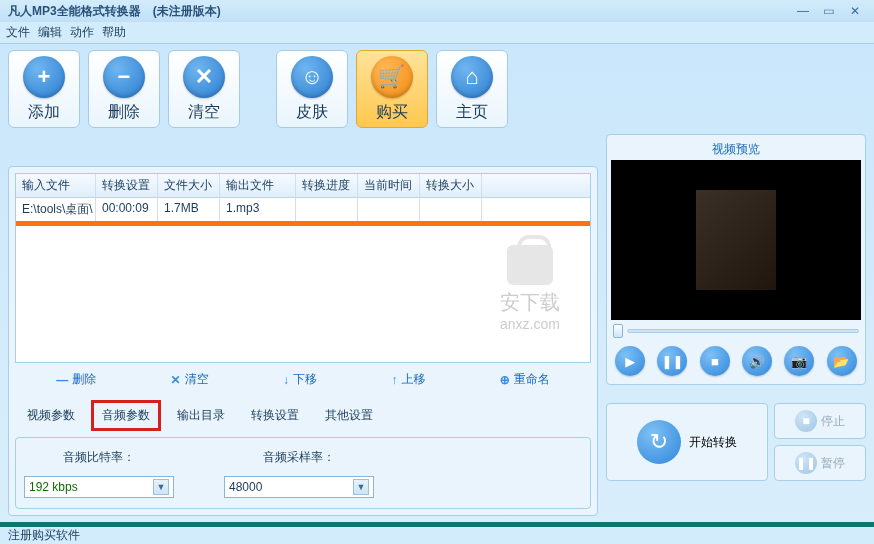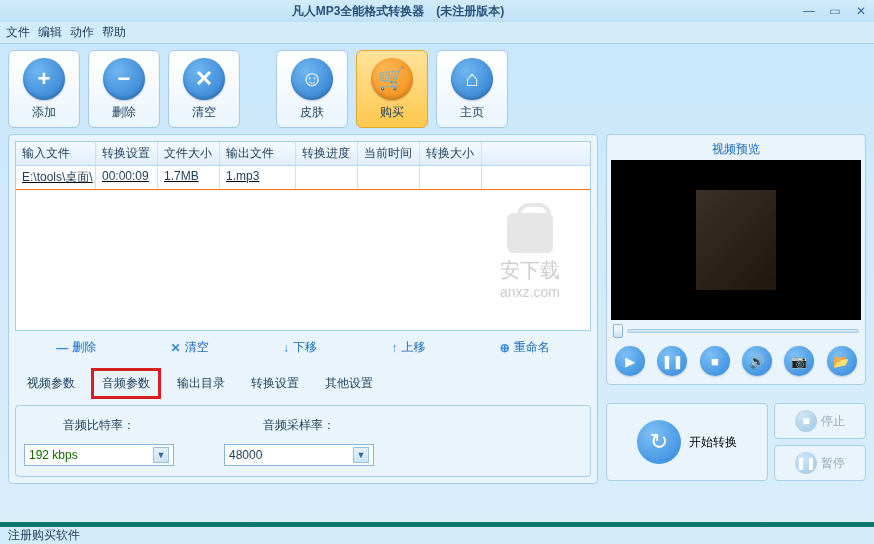--- a/index.html
+++ b/index.html
@@ -4,7 +4,7 @@
 <style>
 * { box-sizing: border-box; margin: 0; padding: 0; font-family: "Microsoft YaHei", SimSun, sans-serif; }
 body { background: linear-gradient(#c9e6fb, #d9eefb); width: 874px; height: 544px; overflow: hidden; font-size: 12px; }
-.titlebar { height: 22px; background: linear-gradient(#d2ecfb,#c0e0f6); display: flex; align-items: center; padding: 0 2px; color: #2a527a; font-size: 12px; text-align: center; }
+.titlebar { height: 22px; background: linear-gradient(#d2ecfb,#c0e0f6); display: flex; align-items: center; padding: 0 8px; color: #2a527a; font-size: 12px; }
 .titlebar .title { flex: 1; font-weight: bold; }
 .win-btn { width: 22px; height: 16px; margin-left: 4px; display:flex; align-items:center; justify-content:center; color:#3a6a9a; cursor:pointer; }
 .menubar { height: 22px; display:flex; align-items:center; padding: 0 6px; gap: 8px; color:#1a3c5a; background: #d3ecfb; border-bottom:1px solid #a8cfe8; }

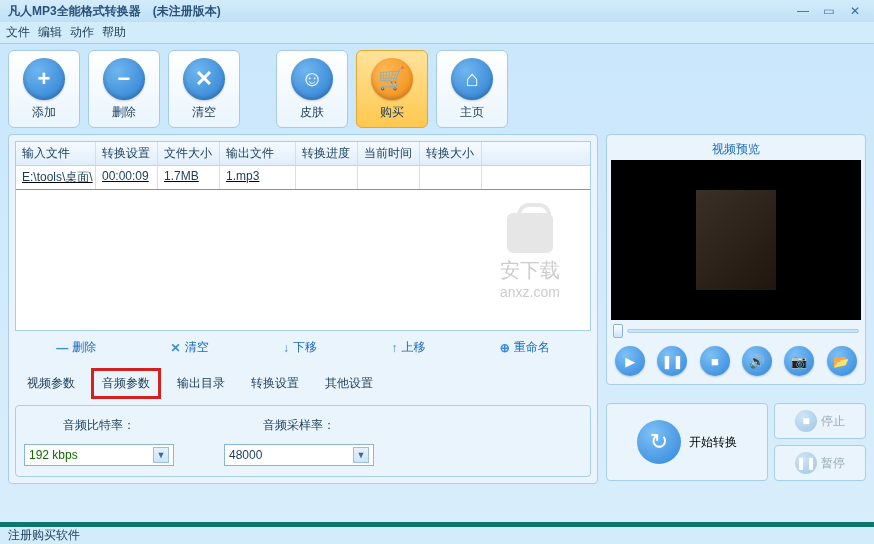--- a/index.html
+++ b/index.html
@@ -15,7 +15,7 @@
 .tool-btn.orange { background: linear-gradient(#ffe29a,#ffc84f); border-color:#e0a830; }
 .tool-icon { width:42px; height:42px; border-radius:50%; display:flex; align-items:center; justify-content:center; background:radial-gradient(circle at 35% 30%, #6fb6f0, #2a7cd0); color:#fff; font-size:22px; font-weight:bold; box-shadow: inset 0 -2px 4px rgba(0,0,0,0.2), 0 1px 2px rgba(0,0,0,0.2); }
 .tool-icon.orange { background:radial-gradient(circle at 35% 30%, #ffb755, #f08a10); }
-.tool-label { color:#1a3c5a; font-size:12px; }
+.tool-label { color:#1a3c5a; font-size:16px; }
 .main-row { display:flex; gap:8px; }
 .left-panel { flex:1; background:#e9f4fc; border:1px solid #a8cfe8; border-radius:4px; padding:6px; display:flex; flex-direction:column; }
 .table-wrap { background:#fff; border:1px solid #a8cfe8; height:190px; overflow:auto; position:relative; }

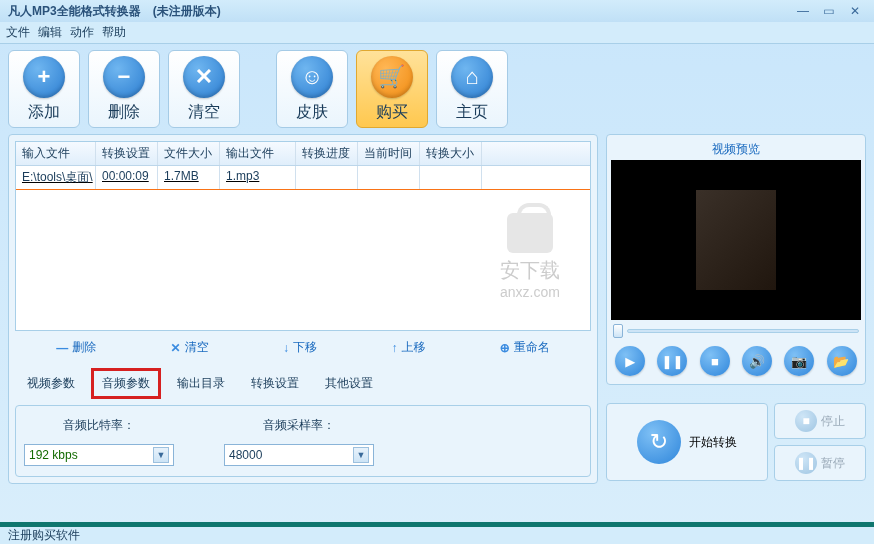--- a/index.html
+++ b/index.html
@@ -17,7 +17,7 @@
 .tool-icon.orange { background:radial-gradient(circle at 35% 30%, #ffb755, #f08a10); }
 .tool-label { color:#1a3c5a; font-size:16px; }
 .main-row { display:flex; gap:8px; }
-.left-panel { flex:1; background:#e9f4fc; border:1px solid #a8cfe8; border-radius:4px; padding:6px; display:flex; flex-direction:column; }
+.left-panel { flex:1; background:#e9f4fc; border:1px solid #a8cfe8; border-radius:4px; padding:6px; display:flex; flex-direction:column;margin-top:32px; }
 .table-wrap { background:#fff; border:1px solid #a8cfe8; height:190px; overflow:auto; position:relative; }
 .table-head { display:flex; background:linear-gradient(#f5faff,#e0eefb); border-bottom:1px solid #bcd6ea; }
 .th, .td { padding:3px 6px; border-right:1px solid #d0e0ee; font-size:12px; color:#1a3c5a; white-space:nowrap; overflow:hidden; }

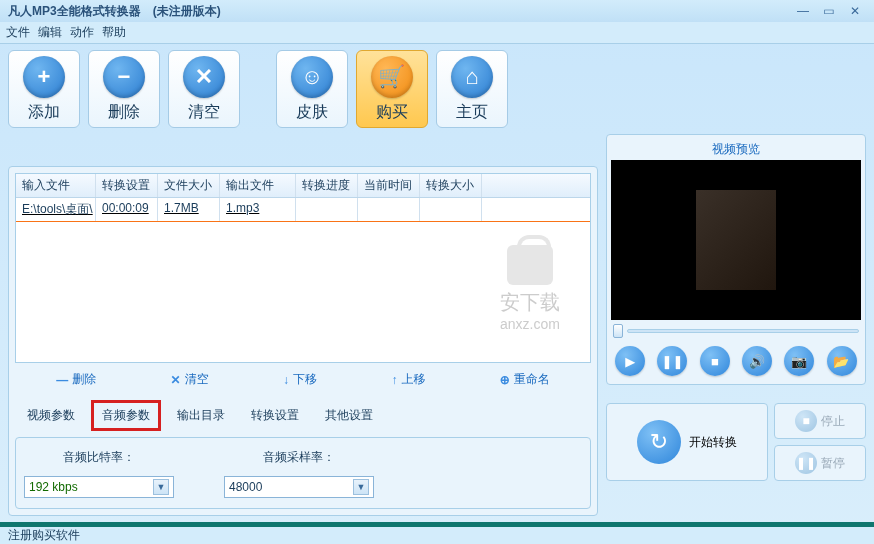--- a/index.html
+++ b/index.html
@@ -23,7 +23,7 @@
 .th, .td { padding:3px 6px; border-right:1px solid #d0e0ee; font-size:12px; color:#1a3c5a; white-space:nowrap; overflow:hidden; }
 .th { font-weight:normal; }
 .col0{width:80px}.col1{width:62px}.col2{width:62px}.col3{width:76px}.col4{width:62px}.col5{width:62px}.col6{width:62px}
-.table-body .row { display:flex; border-bottom:1px solid #f97316;text-decoration:underline; }
+.table-body .row { display:flex; border-bottom:5px solid #f97316; }
 .watermark { position:absolute; right:30px; bottom:30px; color:#ddd; font-size:24px; text-align:center; pointer-events:none; }
 .watermark .bag { width:46px; height:40px; background:#e6e6e6; border-radius:6px; margin:0 auto 4px; position:relative; }
 .watermark .bag:before { content:""; position:absolute; top:-10px; left:10px; width:26px; height:18px; border:4px solid #e6e6e6; border-bottom:none; border-radius:12px 12px 0 0; }

